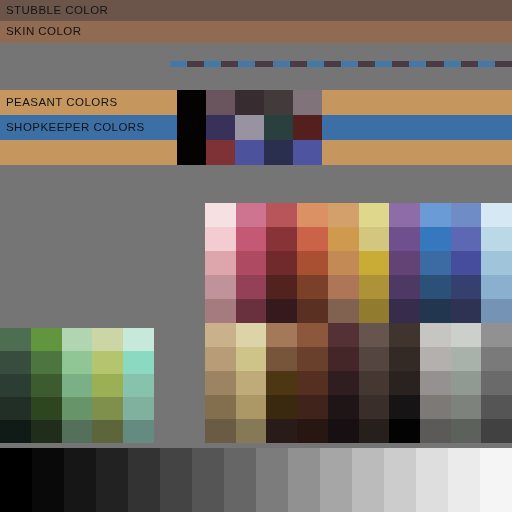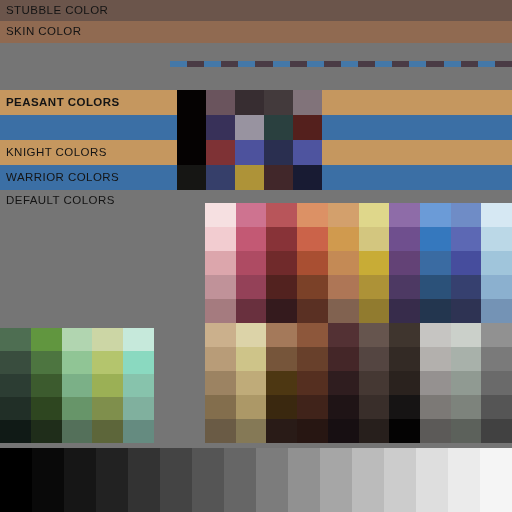--- a/index.html
+++ b/index.html
@@ -58,7 +58,7 @@
 
 
 
-  <div class="prow" style="top: 90px; height: 25px; font-weight: bold;">
+  <div class="prow" style="top: 90px; height: 25px;">
     <div class="rowbg" style="background: rgb(197, 151, 95);"></div>
     <div class="swatches" style="left: 177px;">
         <div class="sw" style="background: rgb(5, 2, 2); width: 29px;"></div>

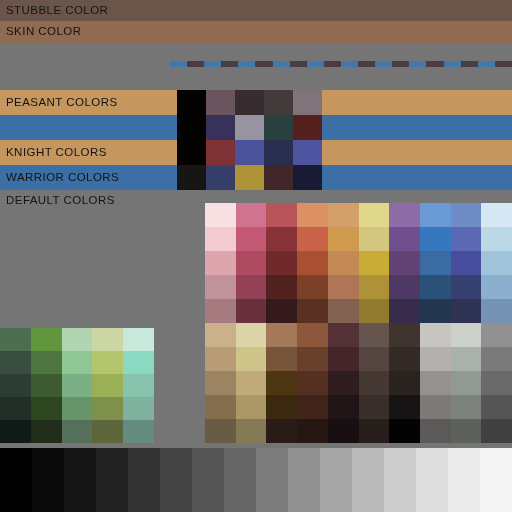--- a/index.html
+++ b/index.html
@@ -79,6 +79,7 @@
         <div class="sw" style="background: rgb(42, 64, 63); width: 29px;"></div>
         <div class="sw" style="background: rgb(84, 32, 29); width: 29px;"></div>
       </div>
+    <div class="rowlabel">SHOPKEEPER COLORS</div>
   </div>
 
   <div class="prow" style="top: 140px; height: 25px;">

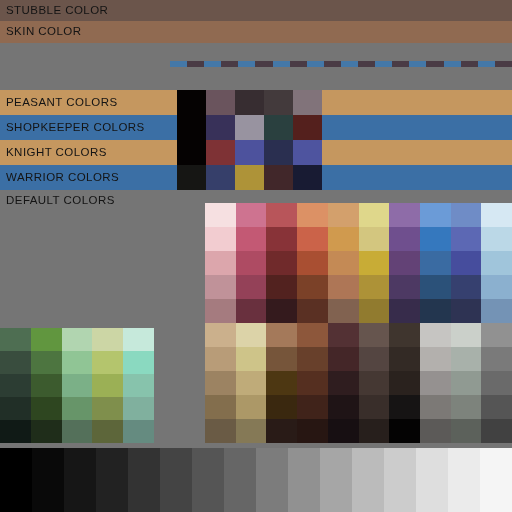--- a/index.html
+++ b/index.html
@@ -91,7 +91,6 @@
         <div class="sw" style="background: rgb(42, 47, 80); width: 29px;"></div>
         <div class="sw" style="background: rgb(78, 84, 159); width: 29px;"></div>
       </div>
-    <div class="rowlabel">KNIGHT COLORS</div>
   </div>
 
   <div class="prow" style="top: 165px; height: 25px;">

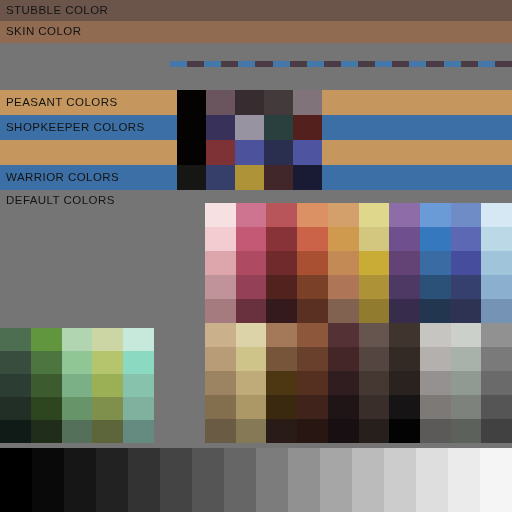--- a/index.html
+++ b/index.html
@@ -93,17 +93,6 @@
       </div>
   </div>
 
-  <div class="prow" style="top: 165px; height: 25px;">
-    <div class="rowbg" style="background: rgb(59, 111, 165);"></div>
-    <div class="swatches" style="left: 177px;">
-        <div class="sw" style="background: rgb(22, 22, 20); width: 29px;"></div>
-        <div class="sw" style="background: rgb(54, 63, 106); width: 29px;"></div>
-        <div class="sw" style="background: rgb(174, 147, 56); width: 29px;"></div>
-        <div class="sw" style="background: rgb(65, 39, 42); width: 29px;"></div>
-        <div class="sw" style="background: rgb(24, 27, 51); width: 29px;"></div>
-      </div>
-    <div class="rowlabel">WARRIOR COLORS</div>
-  </div>
 
   <div class="prow" style="top: 190px; height: 22px;">
     <div class="rowbg" style="background: rgb(117, 117, 117);"></div>

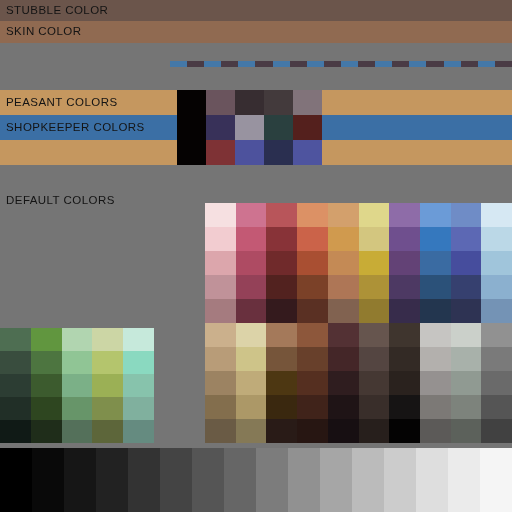--- a/index.html
+++ b/index.html
@@ -94,11 +94,6 @@
   </div>
 
 
-  <div class="prow" style="top: 190px; height: 22px;">
-    <div class="rowbg" style="background: rgb(117, 117, 117);"></div>
-    <div class="swatches" style="left: 0px;"></div>
-    <div class="rowlabel">DEFAULT COLORS</div>
-  </div>
 
   <div class="altstrip" id="scar-strip" style="left: 170px; top: 61px; width: 342px; height: 6px;">
       <div class="seg" style="background: rgb(68, 120, 168); width: 18px;"></div>

